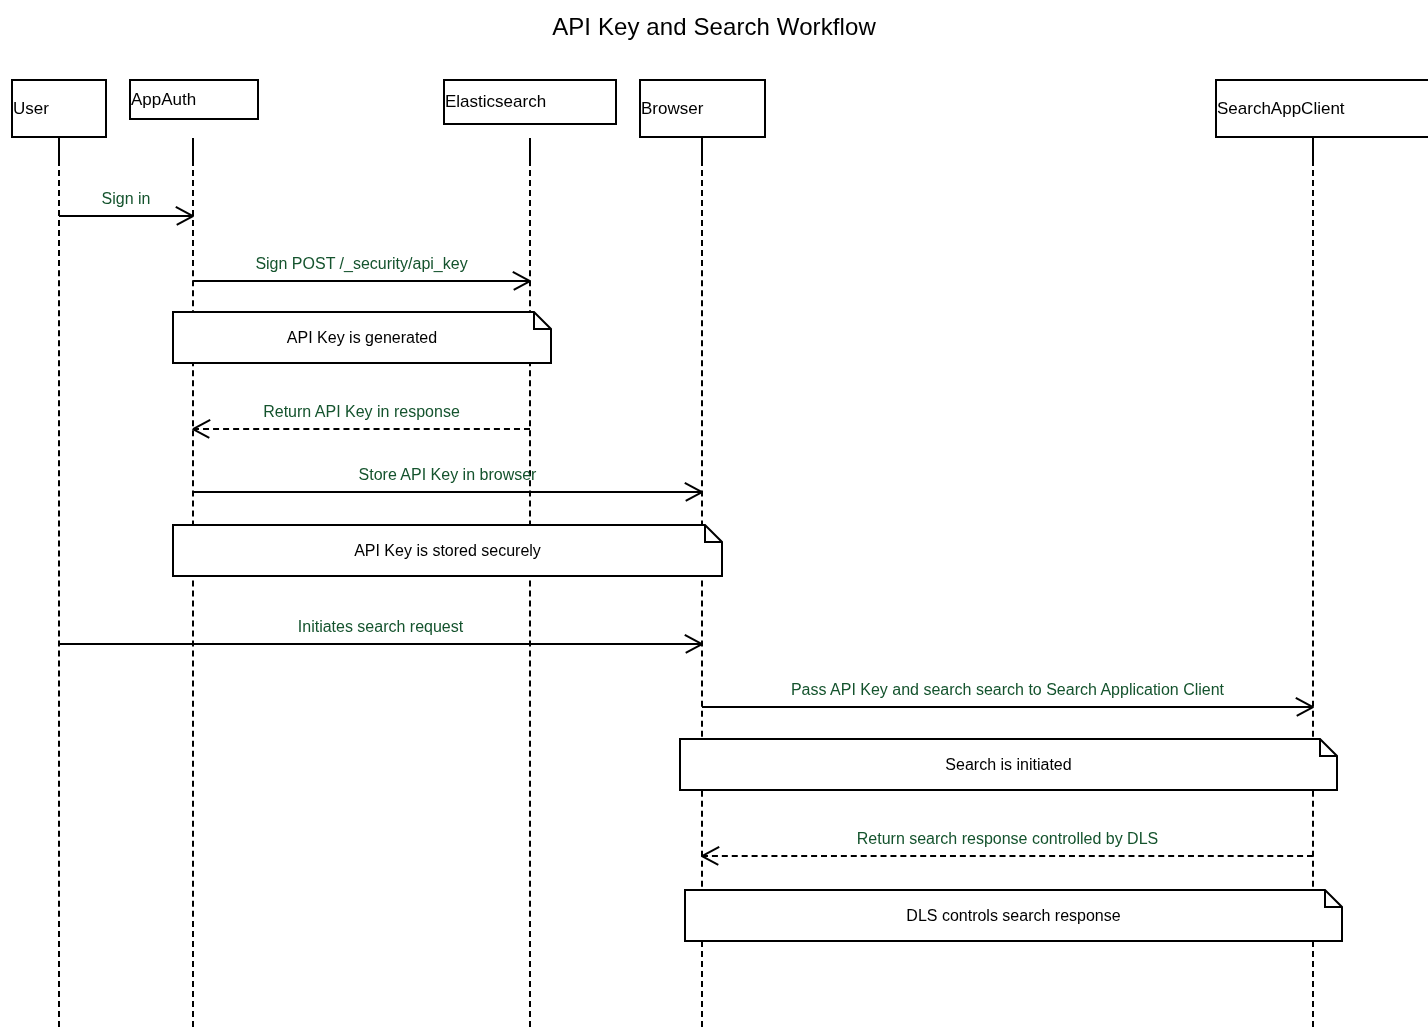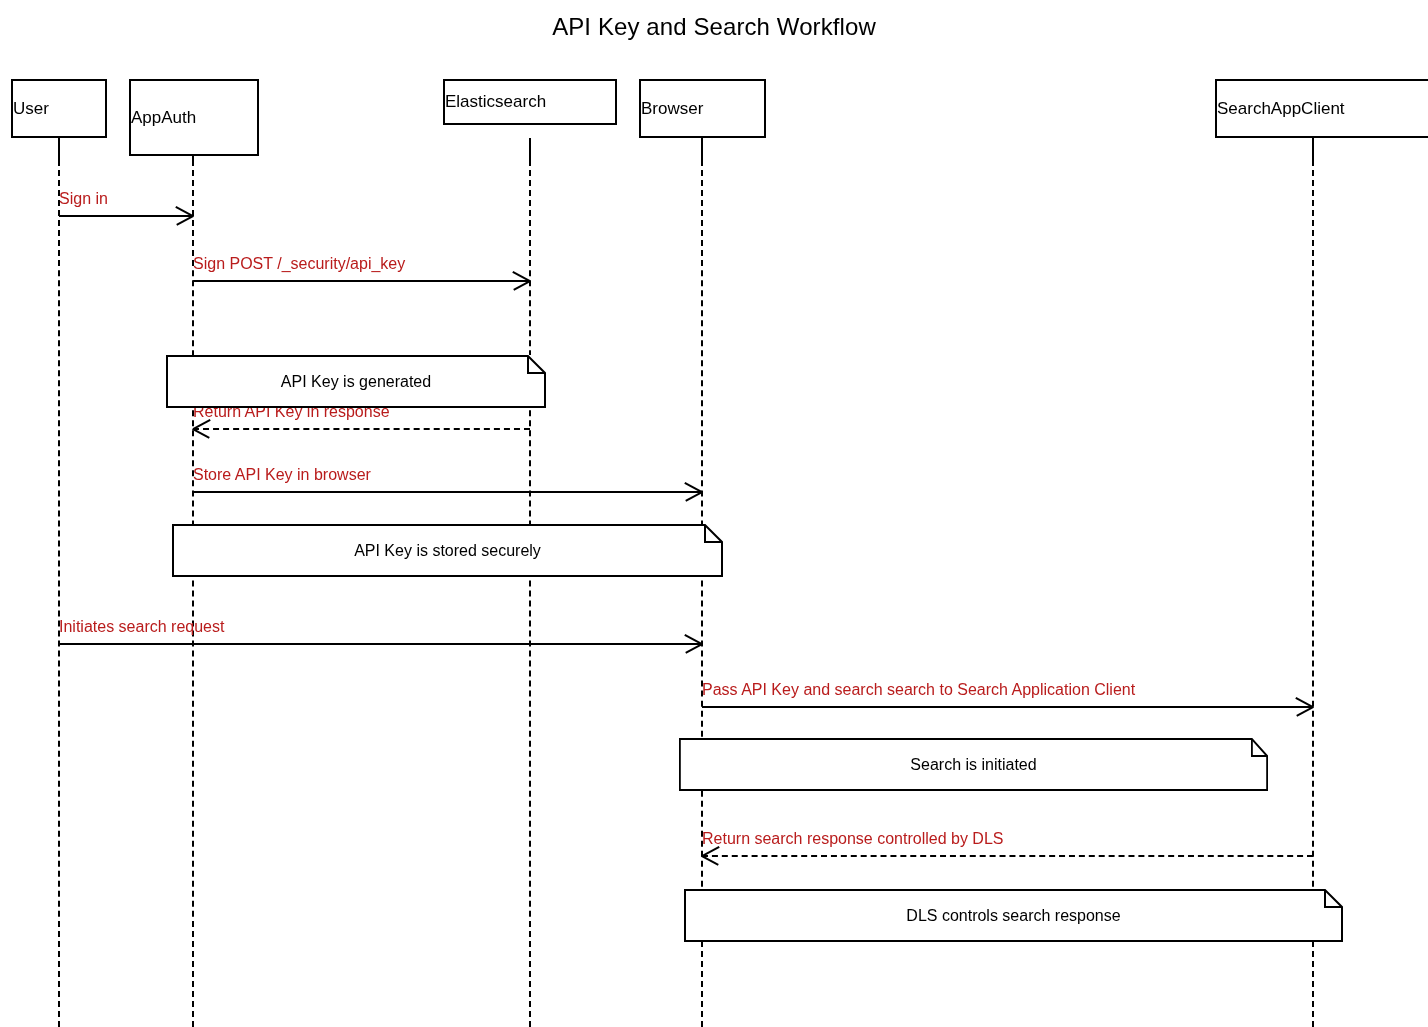--- a/index.html
+++ b/index.html
@@ -211,7 +211,7 @@
       <div class="participant-box" style="left: 11px; top: 79px; width: 96px; height: 59px;">
         <span>User</span>
       </div>
-      <div class="participant-box" style="left: 129px; top: 79px; width: 130px; height: 77px;">
+      <div class="participant-box" style="left: 129px; top: 79px; width: 130px; height: 41px;">
         <span>AppAuth</span>
       </div>
       <div class="participant-box" style="left: 443px; top: 79px; width: 174px; height: 46px;">

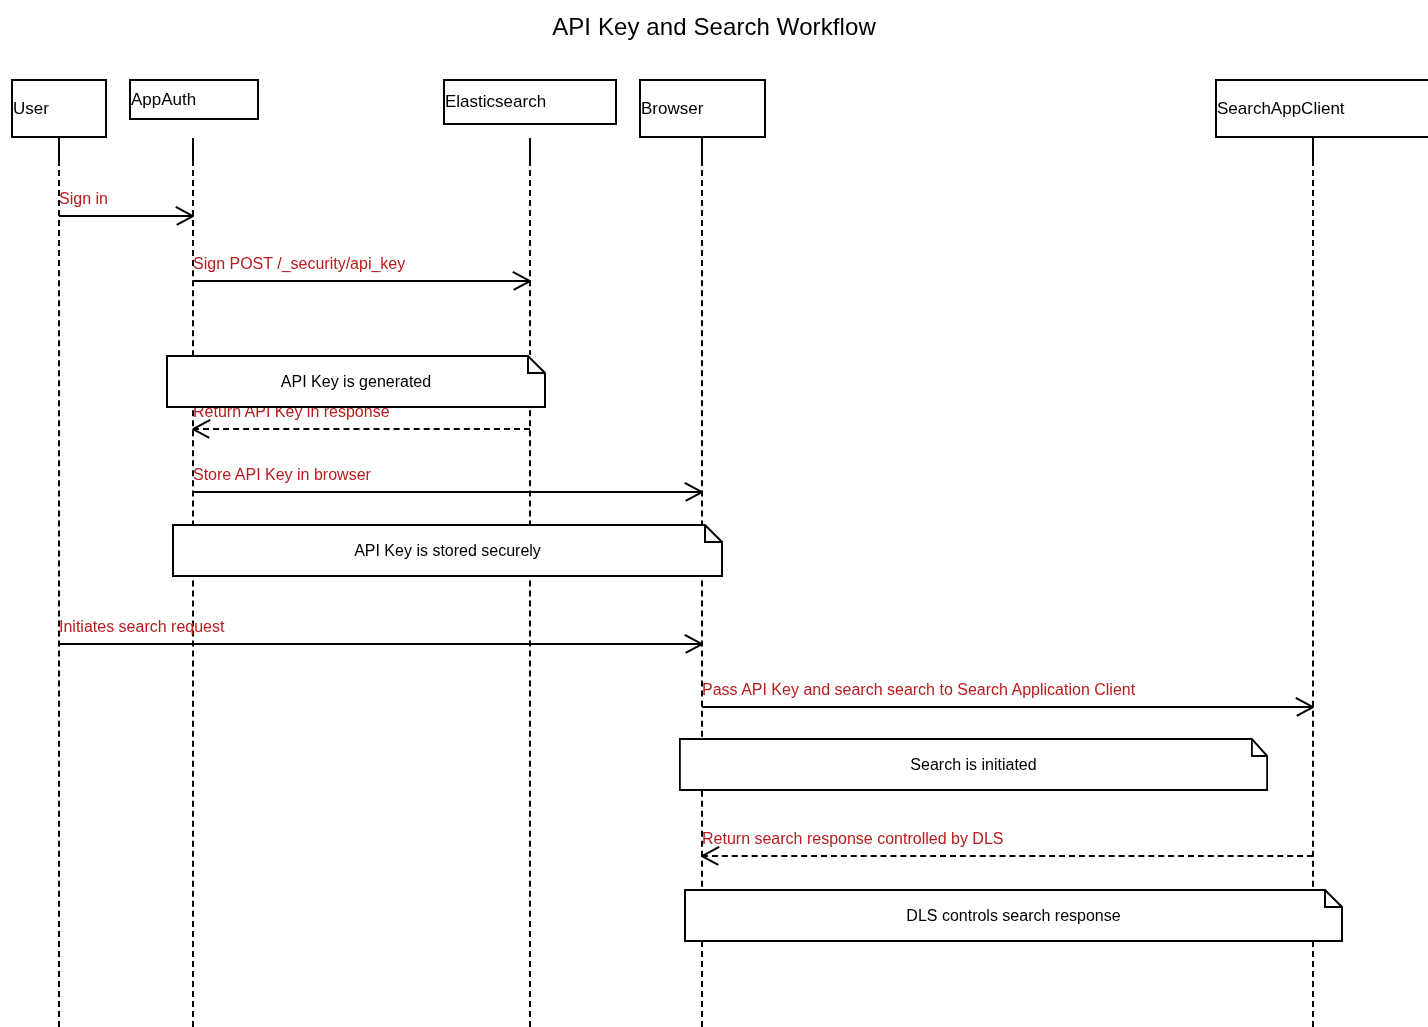--- a/index.html
+++ b/index.html
@@ -77,9 +77,10 @@
     left: 0;
     width: 100%;
     bottom: 7px;
+    text-align: center;
     font-size: 16px;
     line-height: 19px;
-    color: #b91c1c;
+    color: #14532d;
     white-space: nowrap;
   }
   

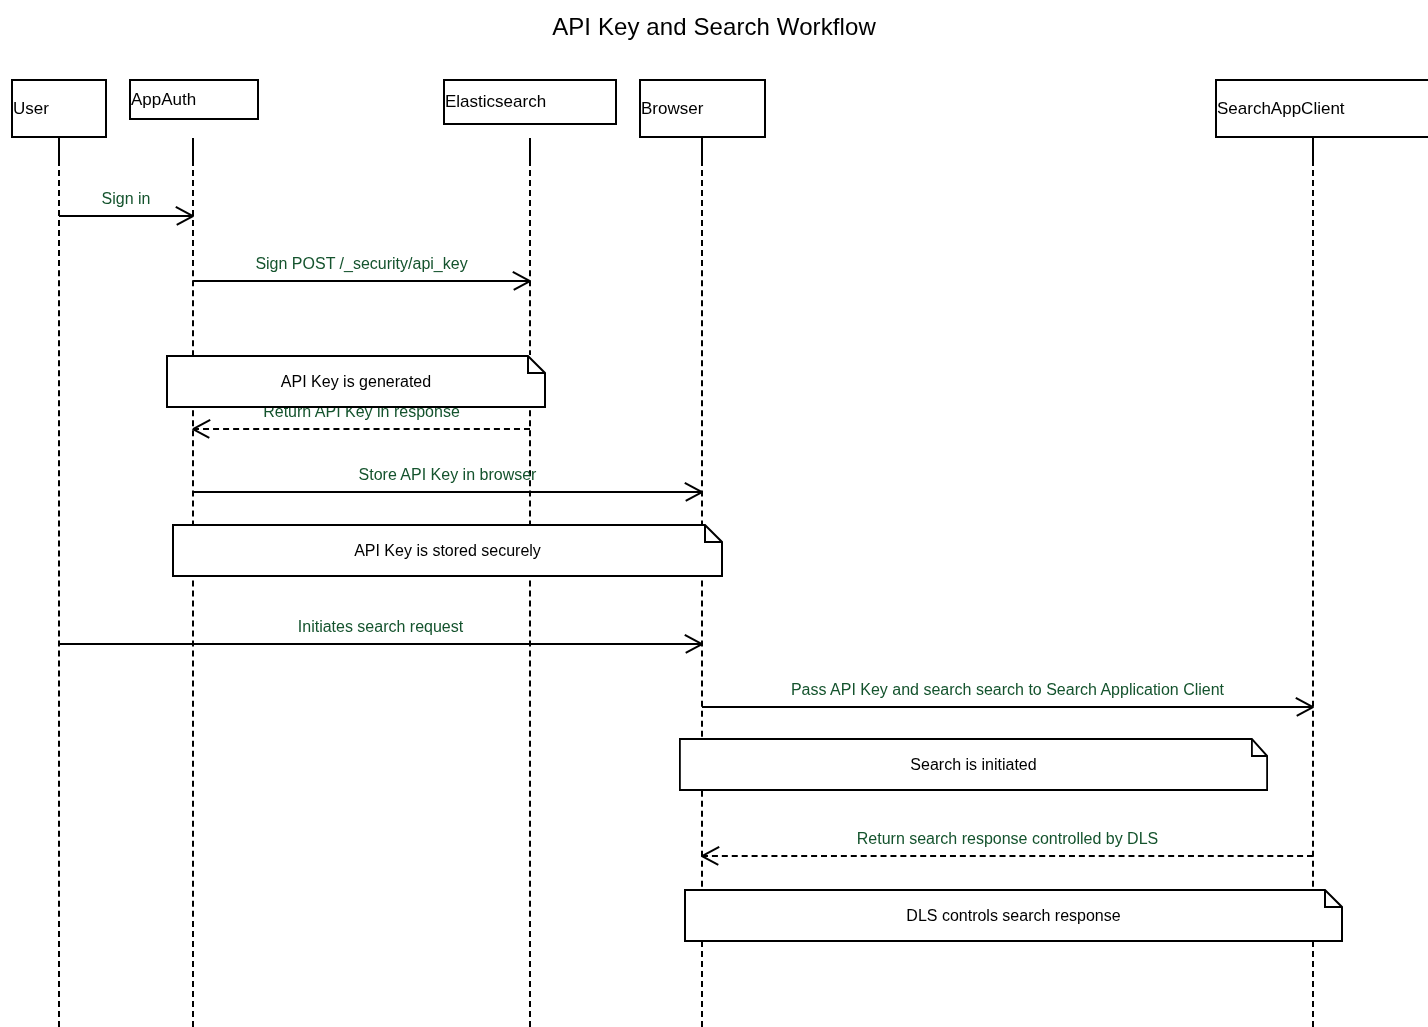--- a/index.html
+++ b/index.html
@@ -227,7 +227,7 @@
     </div>
 
   <div id="note-layer">
-      <div class="note" style="left: 166px; top: 311px; width: 380px; height: 53px; margin-top: 44px;">
+      <div class="note" style="left: 172px; top: 311px; width: 380px; height: 53px;">
         <svg class="note-shape" viewBox="0 0 380 53" preserveAspectRatio="none">
           <path d="M1,1 L362,1 L379,18 L379,52 L1,52 Z" fill="#ffffff" stroke="#000000" stroke-width="2"></path>
           <path d="M362,1 L362,18 L379,18" fill="none" stroke="#000000" stroke-width="2"></path>

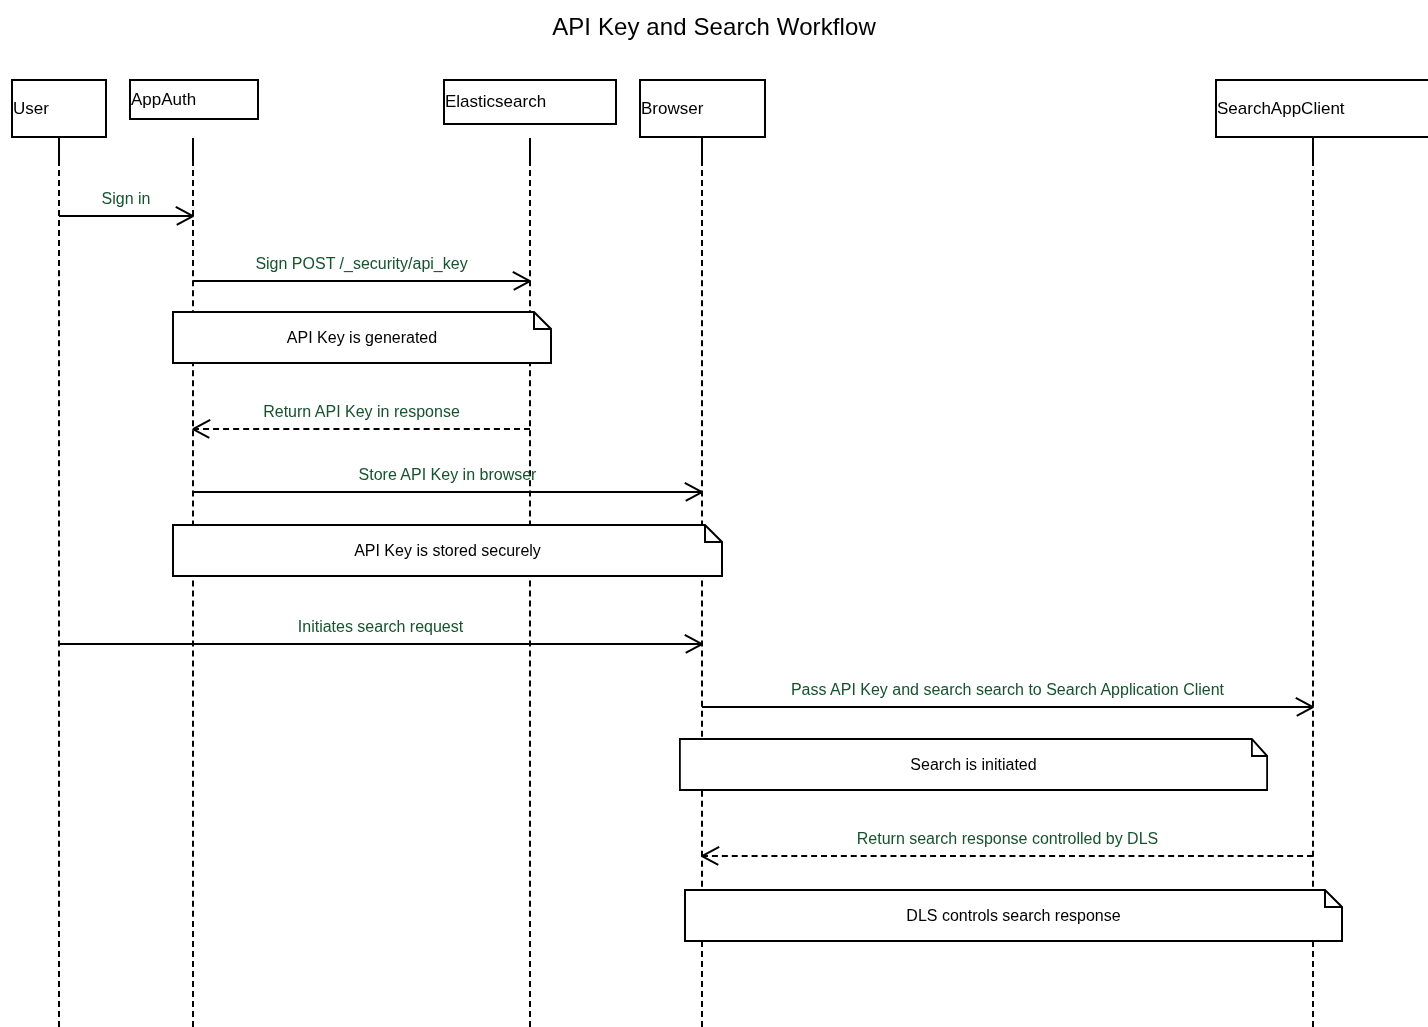--- a/index.html
+++ b/index.html
@@ -241,7 +241,7 @@
         </svg>
         <div class="note-text">API Key is stored securely</div>
       </div>
-      <div class="note" style="left: 679px; top: 738px; width: 589px; height: 53px;">
+      <div class="note" style="left: 679px; top: 738px; width: 659px; height: 53px;">
         <svg class="note-shape" viewBox="0 0 659 53" preserveAspectRatio="none">
           <path d="M1,1 L641,1 L658,18 L658,52 L1,52 Z" fill="#ffffff" stroke="#000000" stroke-width="2"></path>
           <path d="M641,1 L641,18 L658,18" fill="none" stroke="#000000" stroke-width="2"></path>

